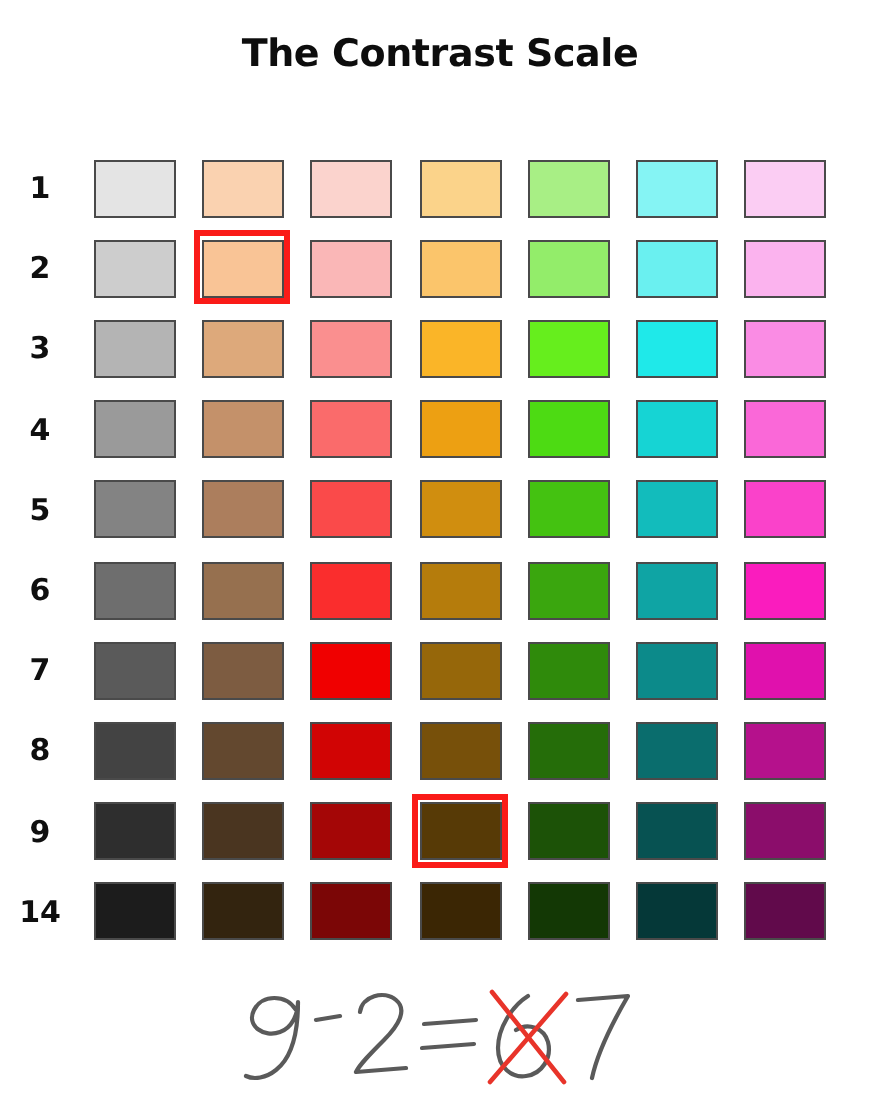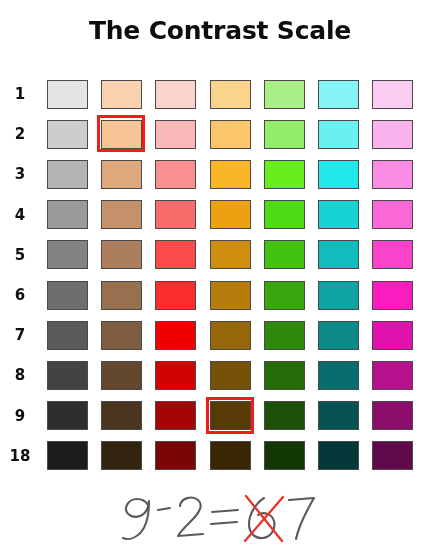--- a/index.html
+++ b/index.html
@@ -27,7 +27,7 @@
     width: 440px;
     text-align: center;
     font-family: "DejaVu Sans", "Liberation Sans", sans-serif;
-    font-size: 25px;
+    font-size: 19px;
     font-weight: bold;
     color: #0d0d0d;
     letter-spacing: -0.2px;

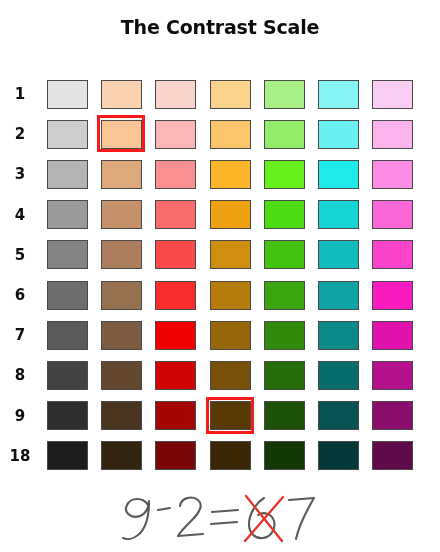--- a/index.html
+++ b/index.html
@@ -346,7 +346,7 @@
         </div>
       </div>
       <div class="row">
-        <div class="row-label">18</div>
+        <div class="row-label">14</div>
         <div class="cells">
           <div class="cell-slot">
             <div class="swatch" style="background: rgb(28, 28, 28); border-color: rgb(74, 74, 74);"></div>

